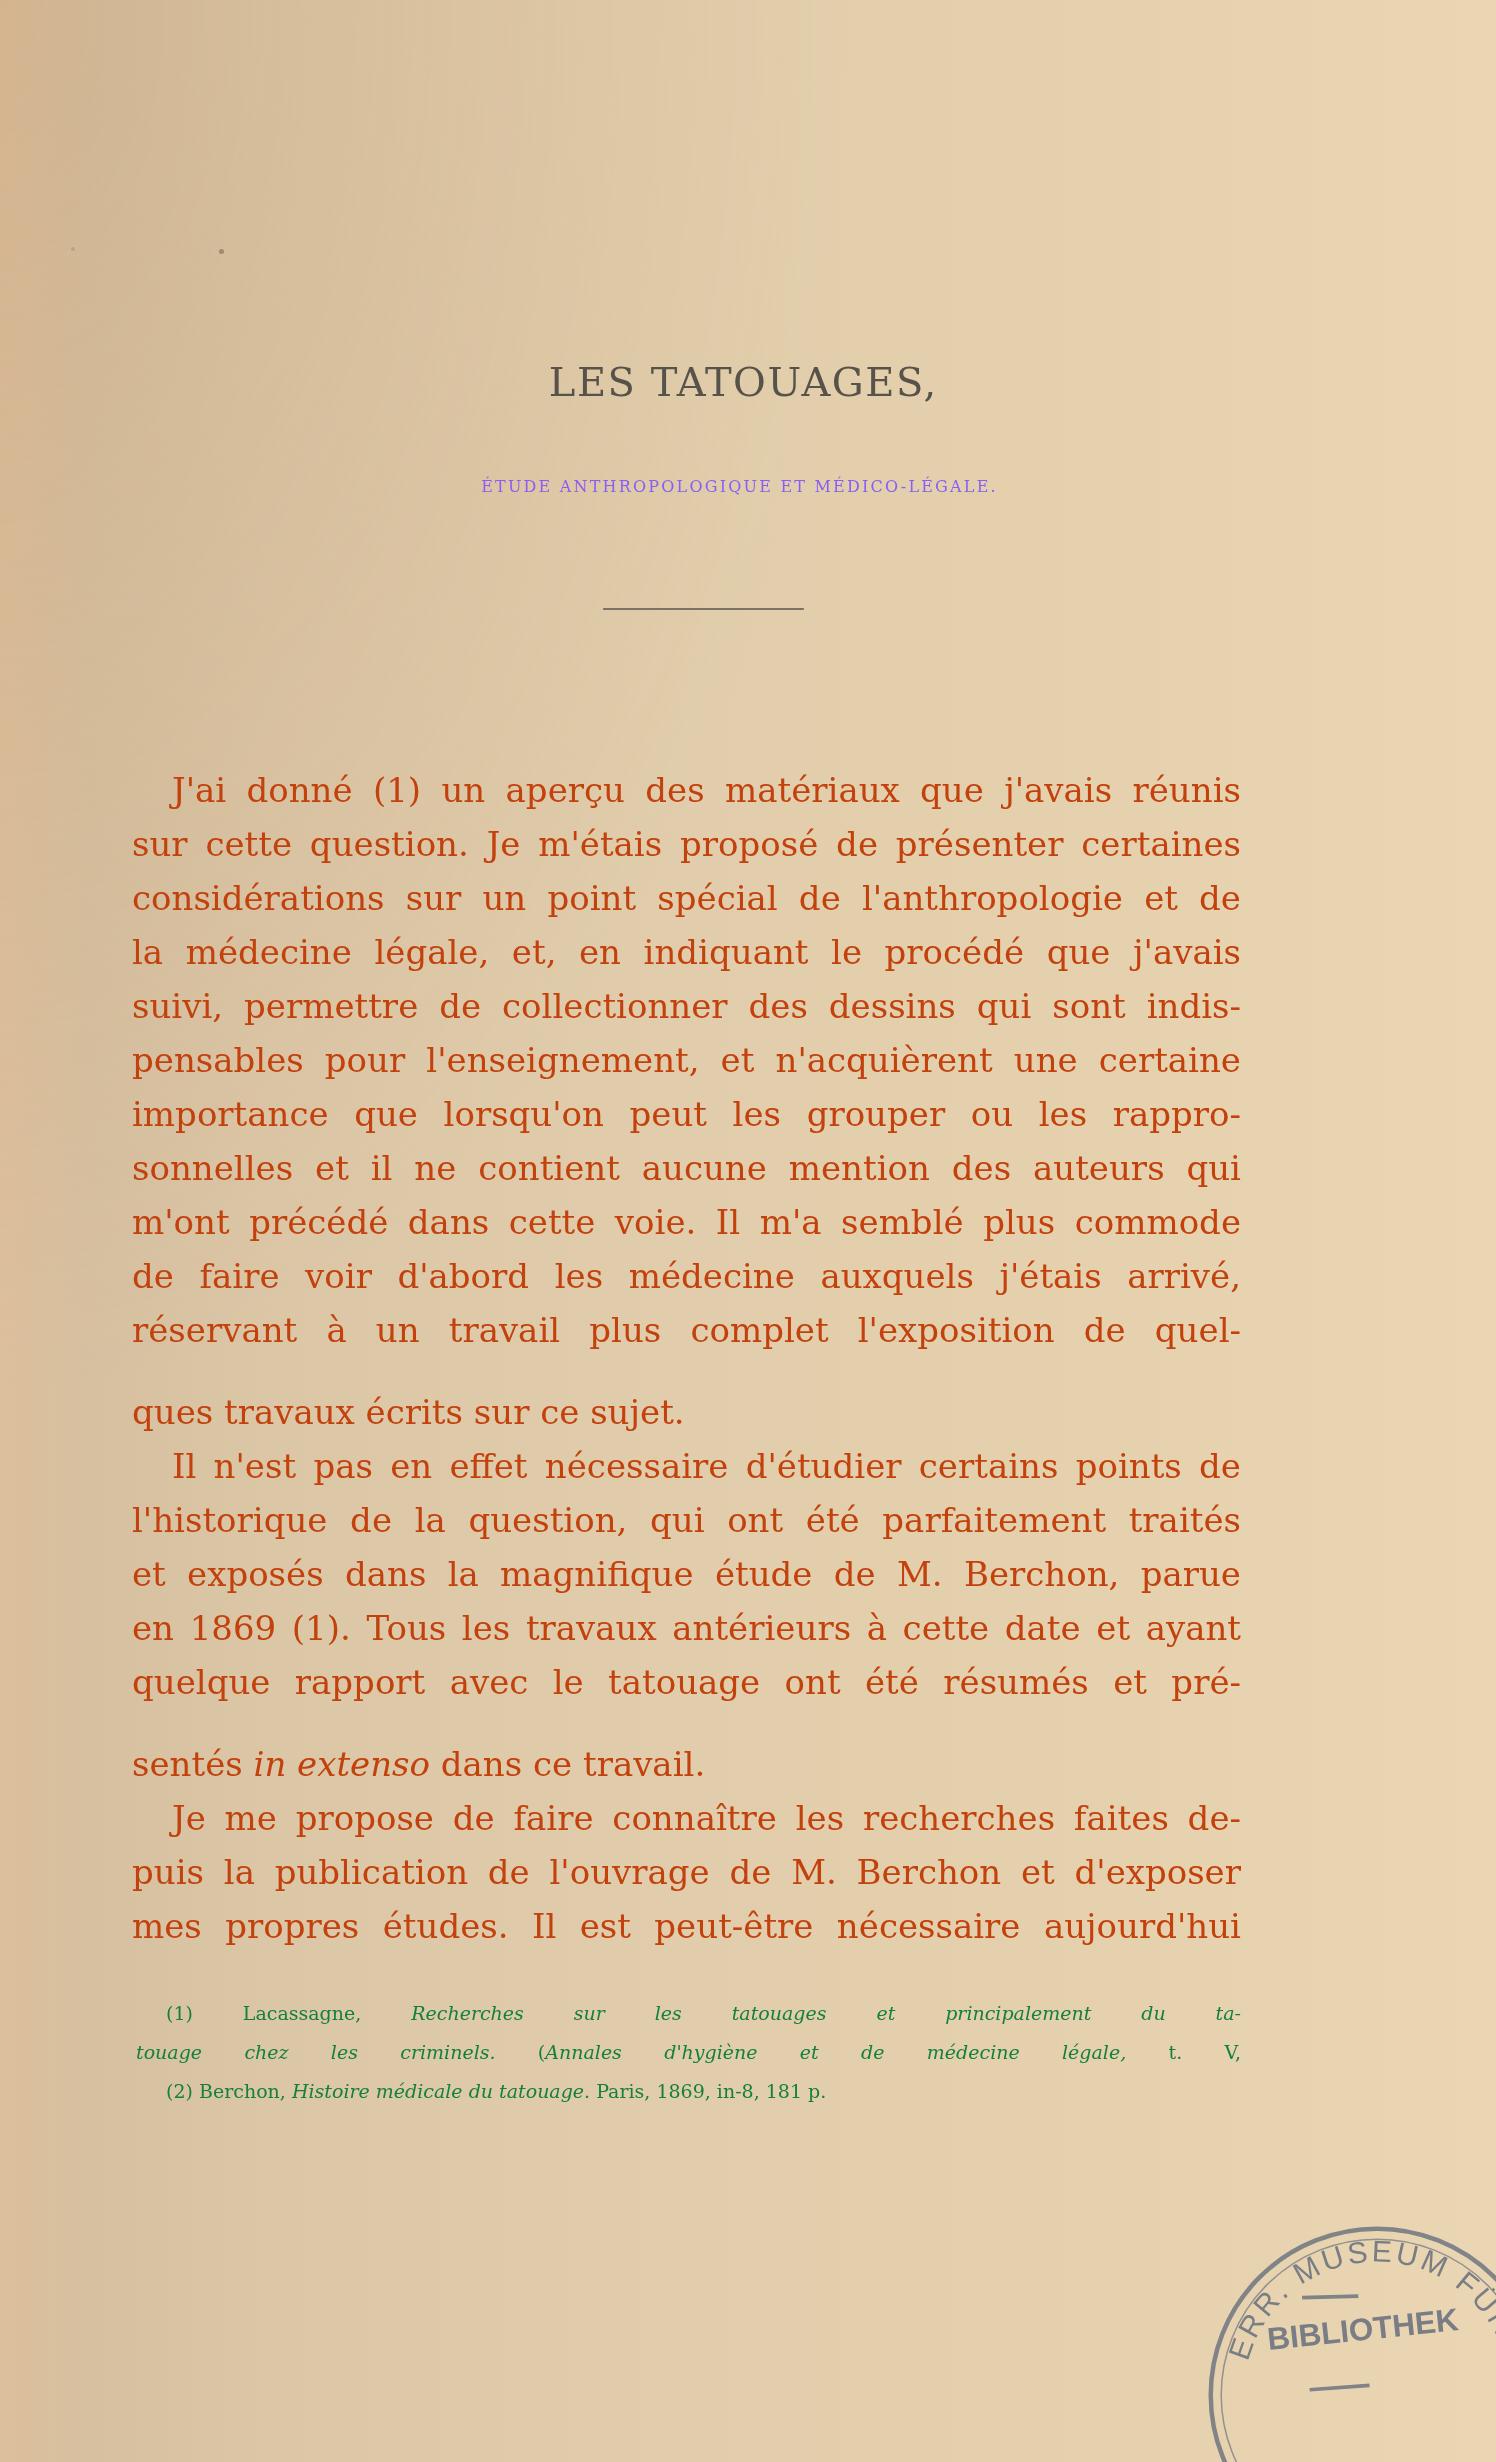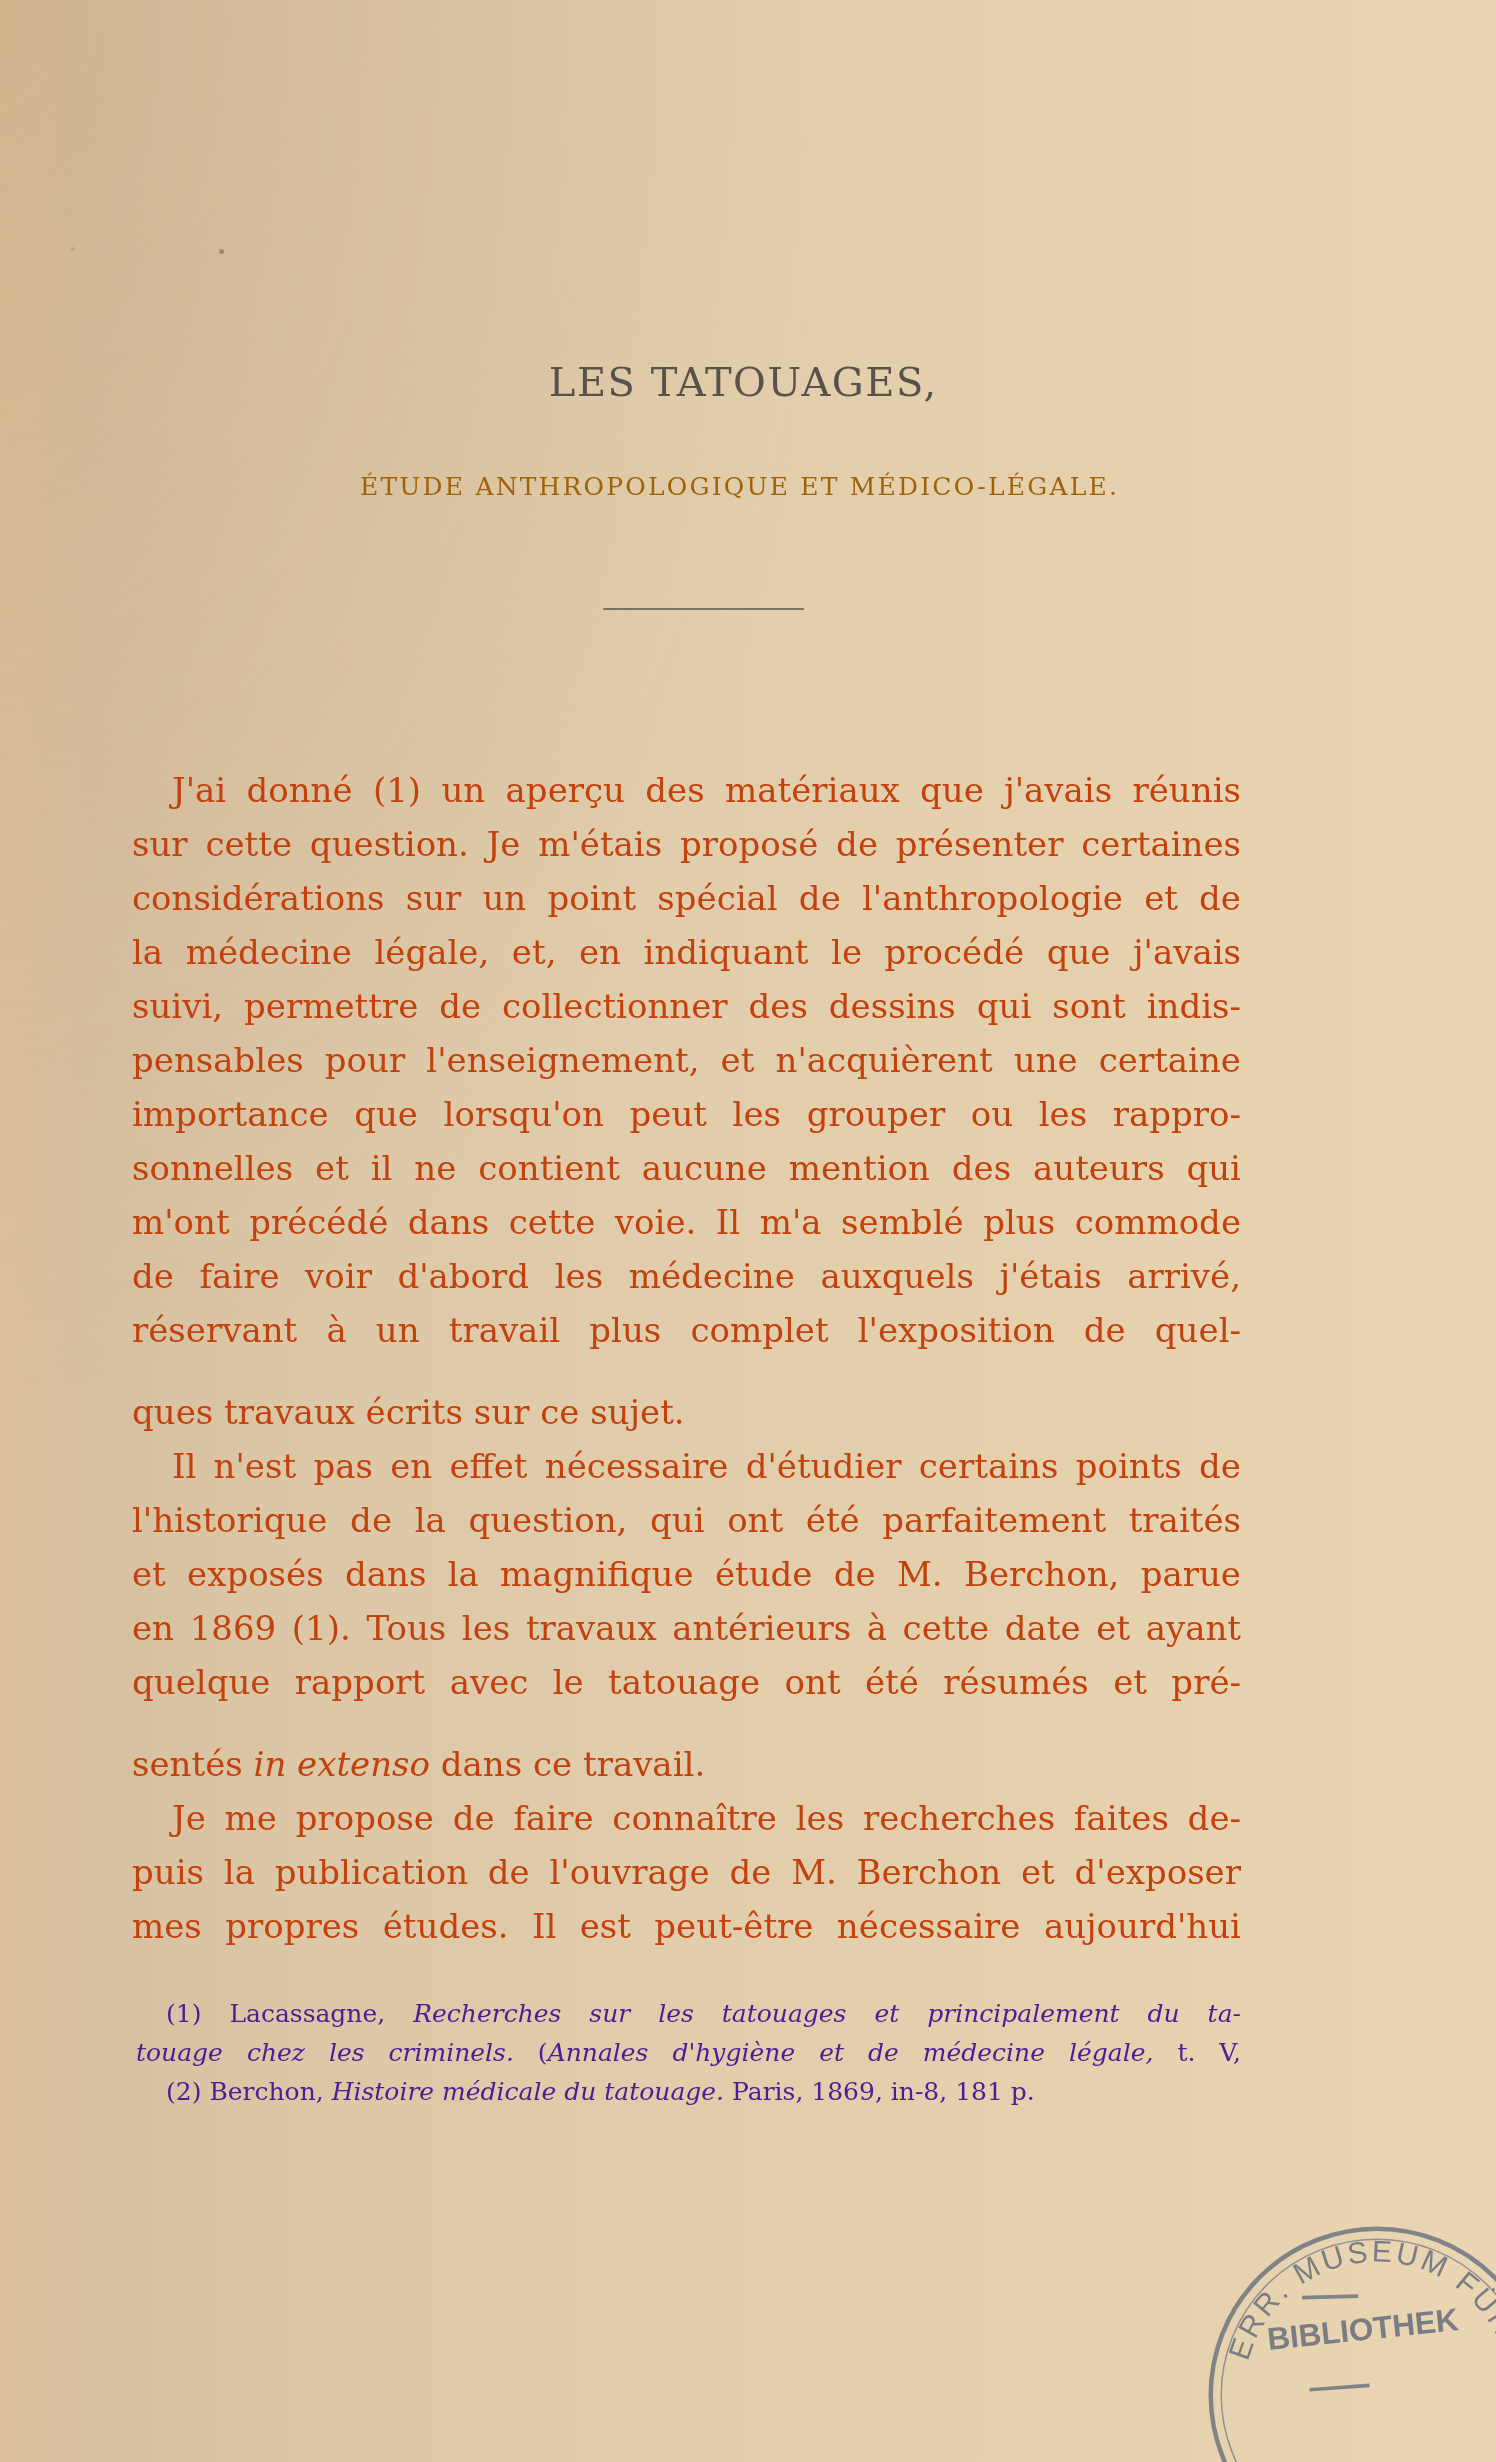--- a/index.html
+++ b/index.html
@@ -38,11 +38,11 @@
       left: 0; right: 0;
       top: 470px;
       text-align: center;
-      font-size: 25px;
+      font-size: 16px;
       letter-spacing: 2.2px;
       line-height: 33px;
       padding-left: 15px;
-      color: #a16207;
+      color: #8b5cf6;
     }
     .rule {
       position: absolute;

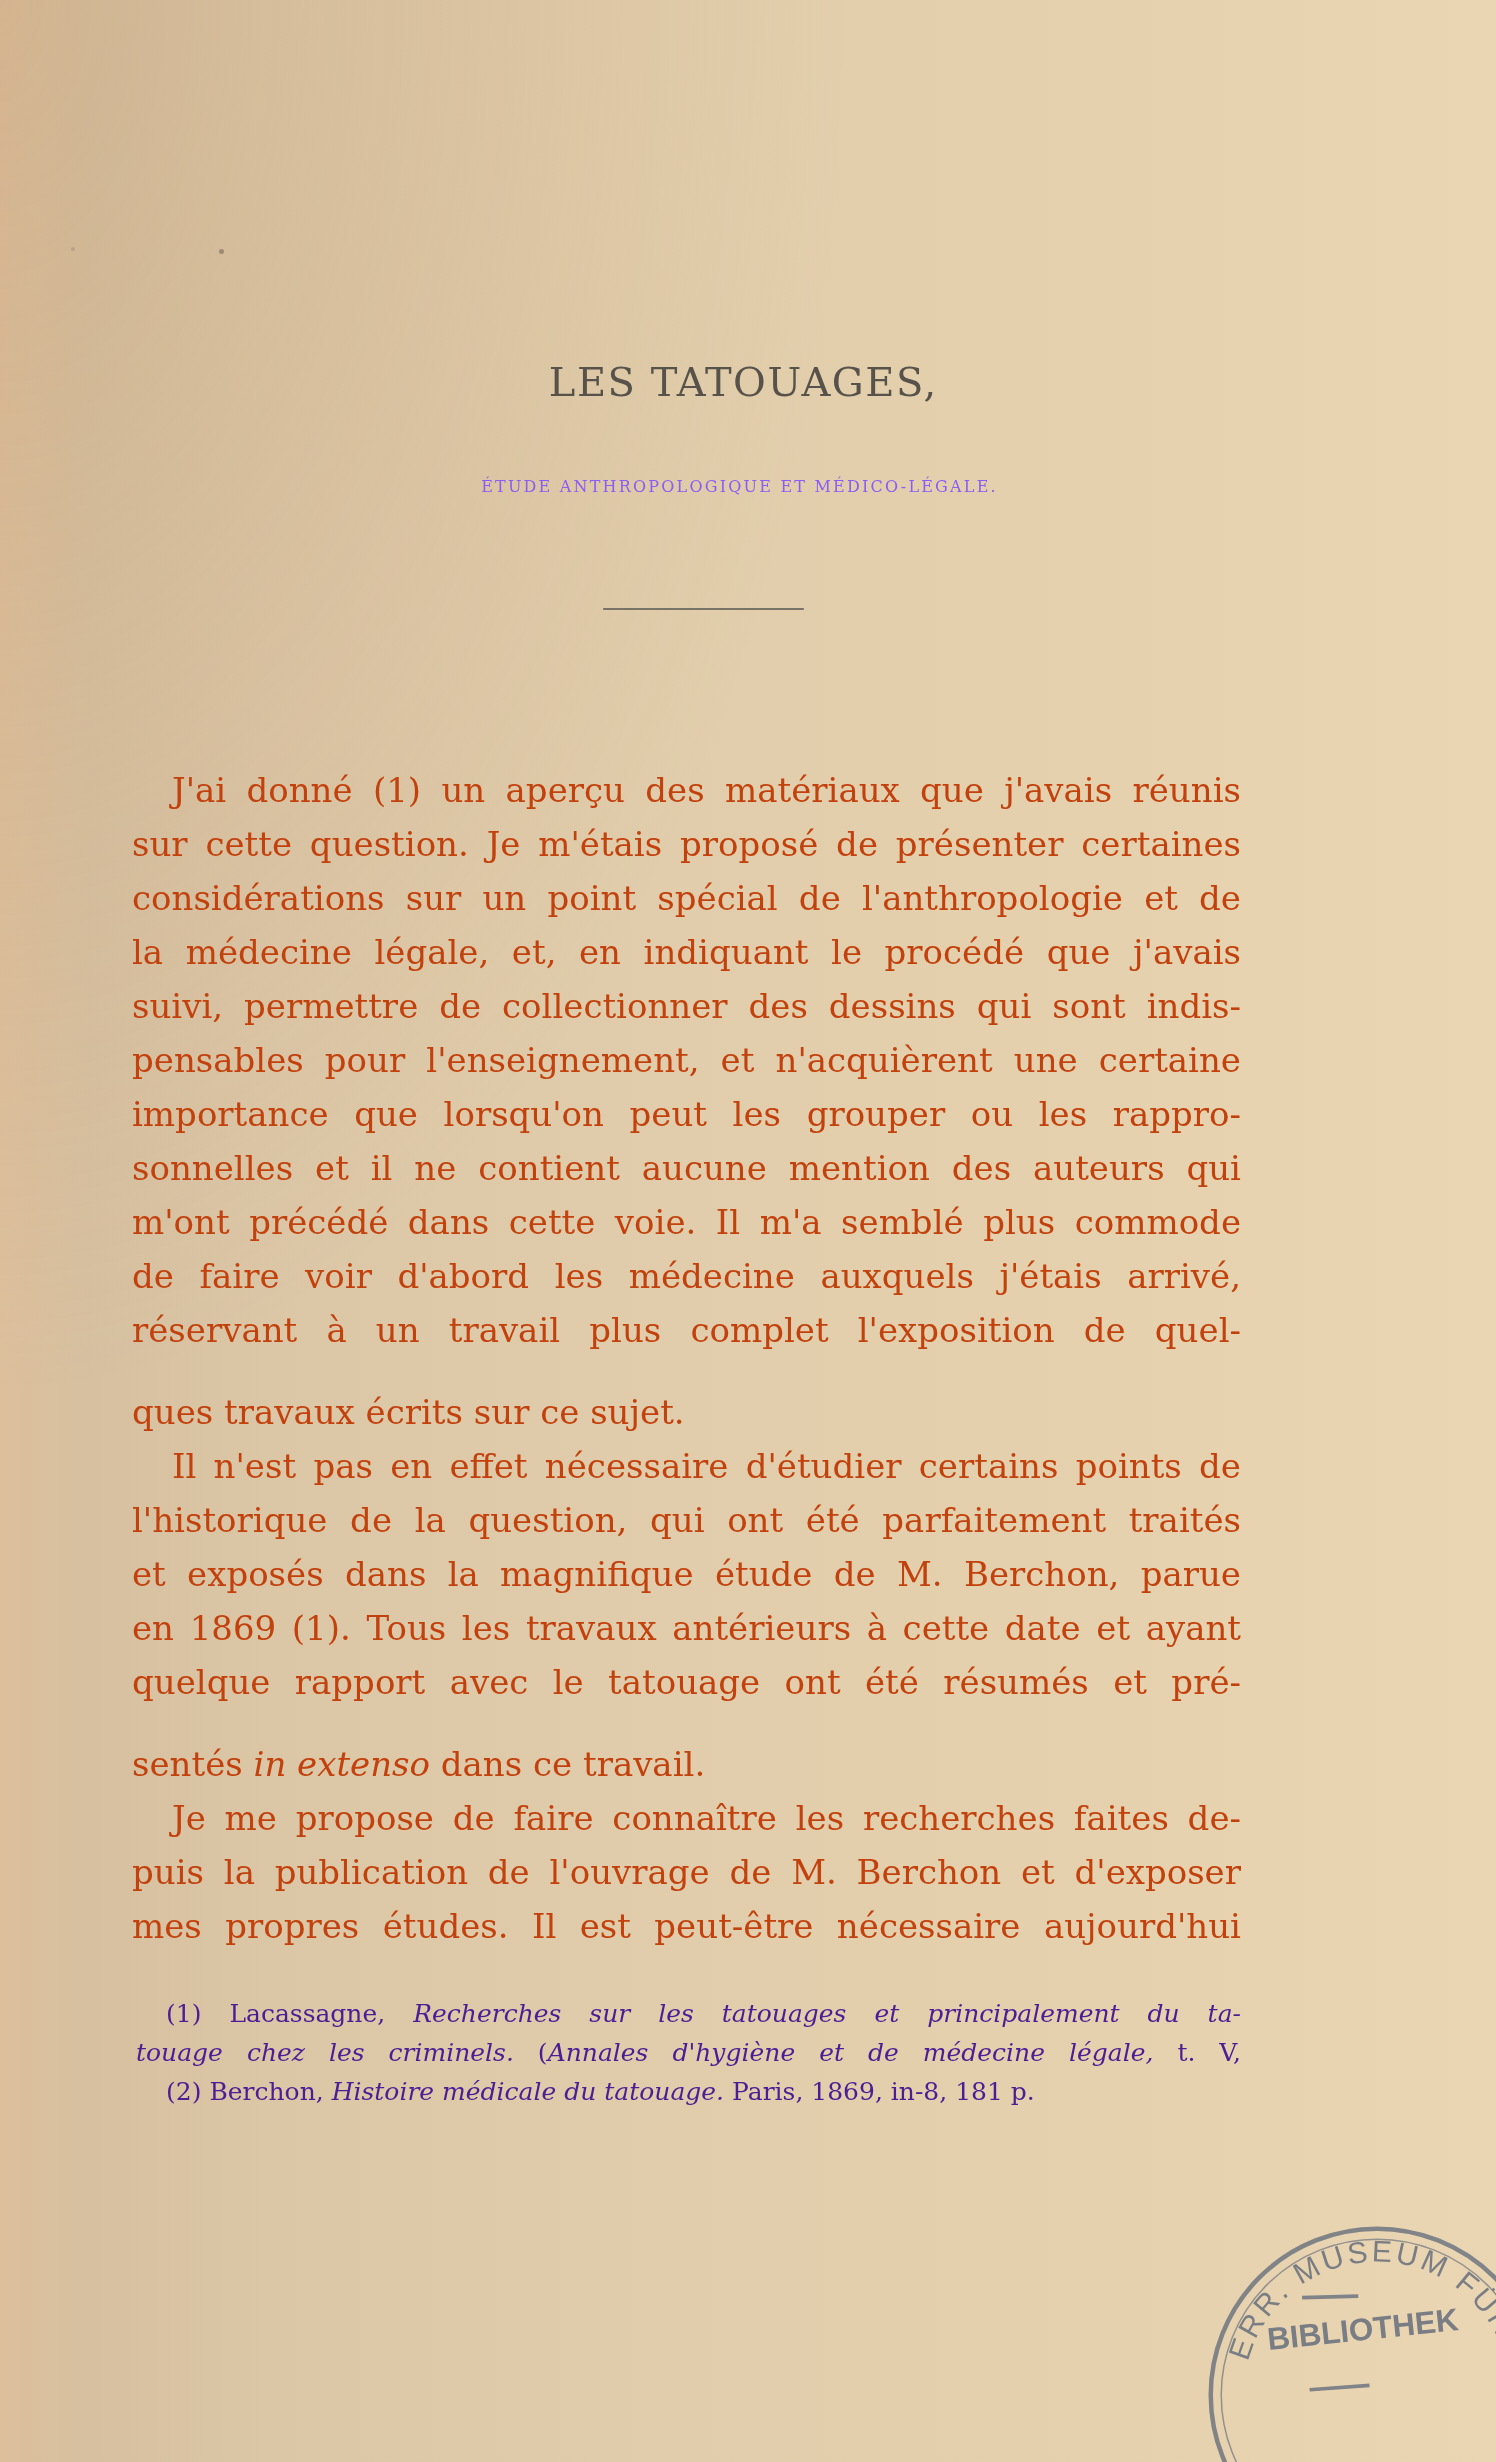--- a/index.html
+++ b/index.html
@@ -87,9 +87,9 @@
       left: 136px;
       top: 1994px;
       width: 1105px;
-      font-size: 25px;
+      font-size: 19px;
       line-height: 39px;
-      color: #4c1d95;
+      color: #15803d;
     }
     .footnotes .fline {
       display: block;

